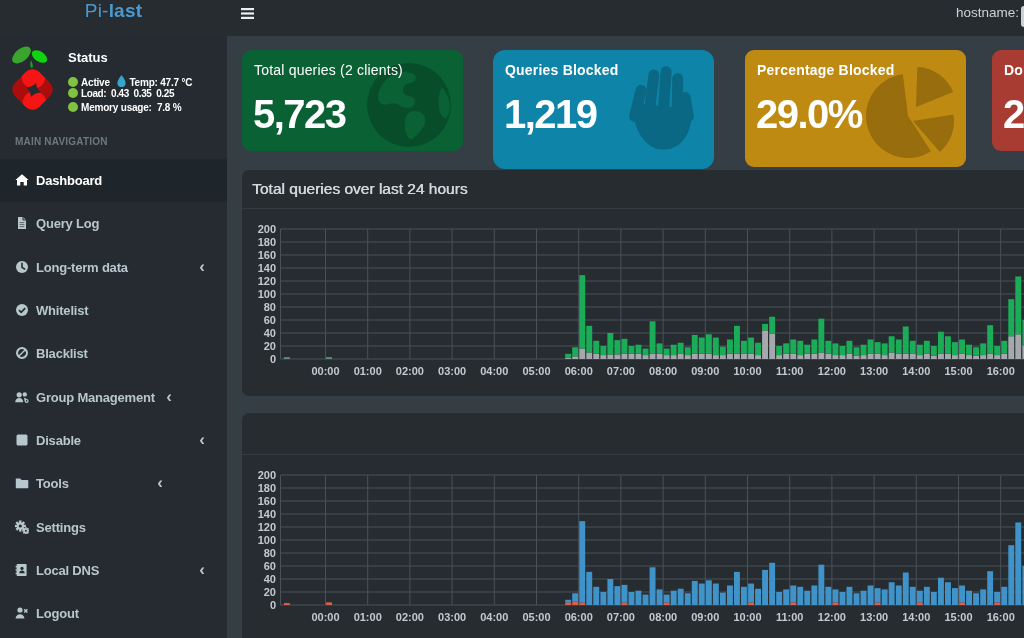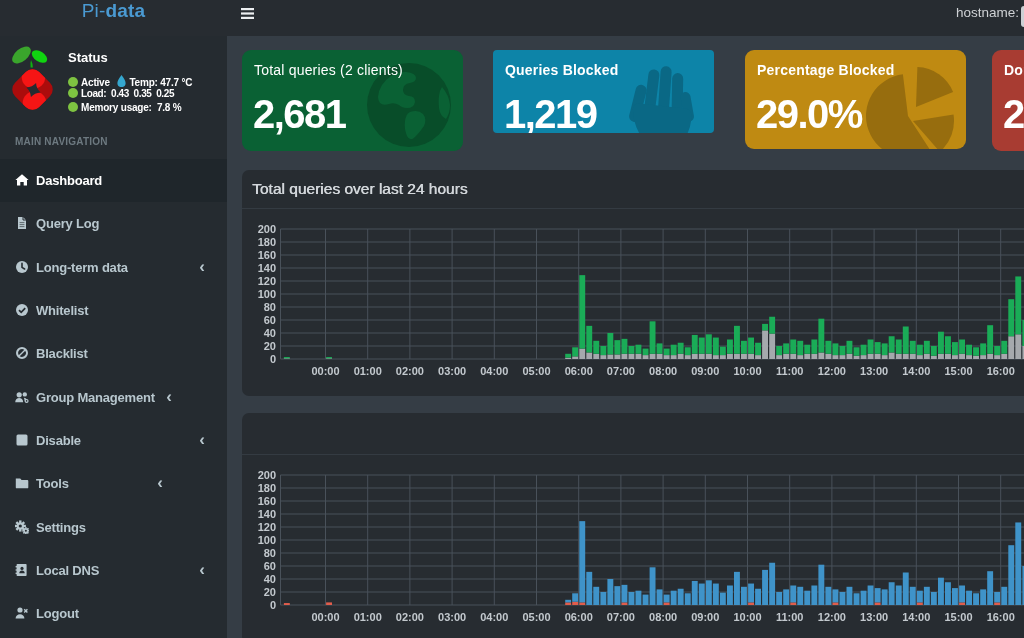--- a/index.html
+++ b/index.html
@@ -12,7 +12,7 @@
   <div style="position:absolute;left:227px;top:36px;width:1023px;height:602px;background:#353d45"></div>
 
   <div style="position:absolute;left:0;top:0;width:1250px;height:36px;background:#272c31"></div>
-  <div style="position:absolute;left:0;top:0;width:227px;height:36px;background:#272c31;text-align:center;line-height:21px;font-size:19px;letter-spacing:0.2px;color:#4a9ad2"><span style="font-weight:normal">Pi-</span><span style="font-weight:bold">data</span></div>
+  <div style="position:absolute;left:0;top:0;width:227px;height:36px;background:#272c31;text-align:center;line-height:21px;font-size:19px;letter-spacing:0.2px;color:#4a9ad2"><span style="font-weight:normal">Pi-</span><span style="font-weight:bold">last</span></div>
   <svg style="position:absolute;left:241px;top:7px" width="13" height="13" viewBox="0 0 13 13">
 <rect x="0" y="1" width="13" height="2.2" fill="#eceff1"></rect>
       <rect x="0" y="5.4" width="13" height="2.2" fill="#eceff1"></rect>

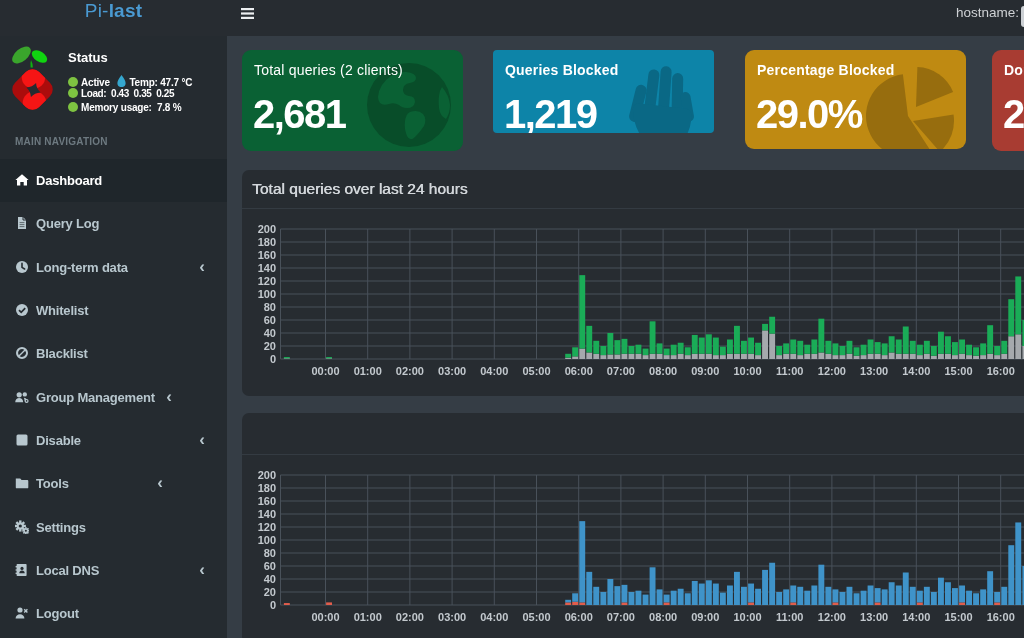--- a/index.html
+++ b/index.html
@@ -169,7 +169,7 @@
       <div style="position:absolute;left:12px;top:12px;font-size:14px;letter-spacing:0.2px;font-weight:normal;color:#fff">Total queries (2 clients)</div>
       <div style="position:absolute;left:11px;top:44px;font-size:40px;line-height:40px;letter-spacing:-1.5px;font-weight:bold;color:#fff">2,681</div>
     </div>
-    <div style="position:absolute;left:493px;top:50px;width:221px;height:83px;background:#0d84a8;border-radius:4px;overflow:hidden">
+    <div style="position:absolute;left:493px;top:50px;width:221px;height:119px;background:#0d84a8;border-radius:12px;overflow:hidden">
       <svg style="position:absolute;left:126px;top:14px" width="84" height="90" viewBox="0 0 84 90">
 <g fill="#0a6885" transform="rotate(4 42 45)">
 <rect x="13" y="22" width="11" height="38" rx="5.5" transform="rotate(10 18.5 41)"></rect>

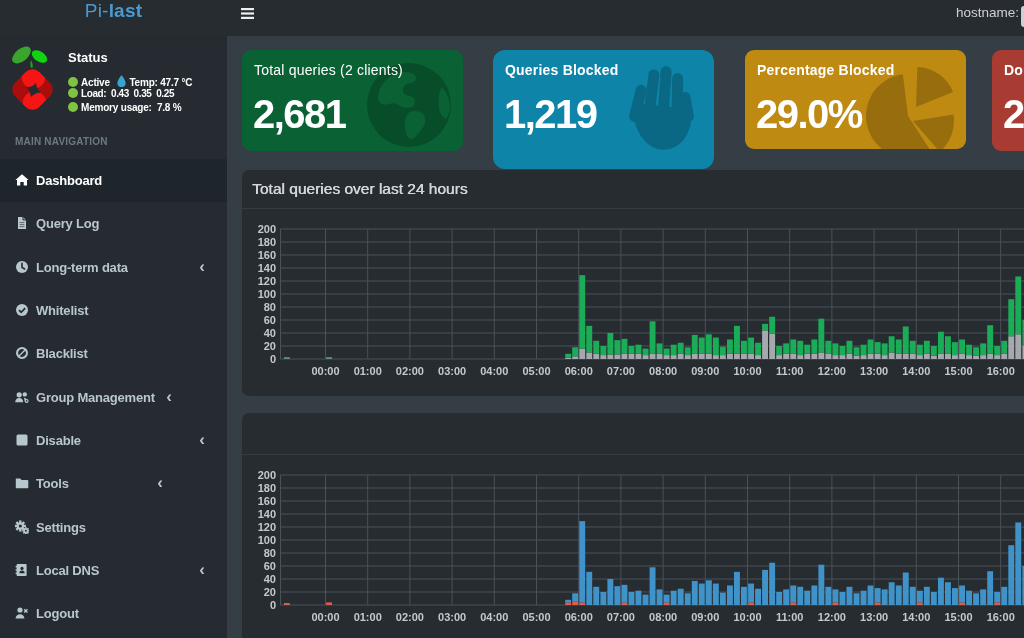--- a/index.html
+++ b/index.html
@@ -183,7 +183,7 @@
       <div style="position:absolute;left:12px;top:12px;font-size:14px;letter-spacing:0.2px;font-weight:bold;color:#fff">Queries Blocked</div>
       <div style="position:absolute;left:11px;top:44px;font-size:40px;line-height:40px;letter-spacing:-1.5px;font-weight:bold;color:#fff">1,219</div>
     </div>
-    <div style="position:absolute;left:745px;top:50px;width:221px;height:99px;background:#bf8a12;border-radius:9px;overflow:hidden">
+    <div style="position:absolute;left:745px;top:50px;width:221px;height:117px;background:#bf8a12;border-radius:9px;overflow:hidden">
       <svg style="position:absolute;left:119px;top:13px" width="98" height="97" viewBox="0 0 98 97">
 <g fill="#976d0e">
 <path d="M44 53 L38.9 11.3 A42 42 0 1 0 66.9 88.2 Z"></path>

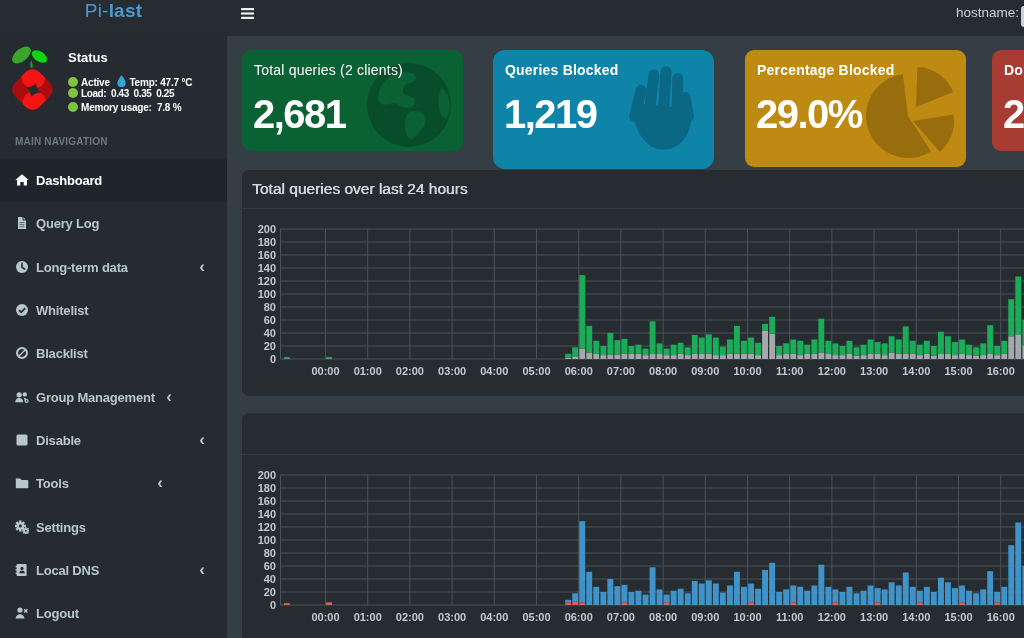--- a/index.html
+++ b/index.html
@@ -167,7 +167,7 @@
 </g>
       </svg>
       <div style="position:absolute;left:12px;top:12px;font-size:14px;letter-spacing:0.2px;font-weight:normal;color:#fff">Total queries (2 clients)</div>
-      <div style="position:absolute;left:11px;top:44px;font-size:40px;line-height:40px;letter-spacing:-1.5px;font-weight:bold;color:#fff">2,681</div>
+      <div style="position:absolute;left:11px;top:44px;font-size:40px;line-height:40px;letter-spacing:-1.5px;font-weight:bold;color:#fff">5,723</div>
     </div>
     <div style="position:absolute;left:493px;top:50px;width:221px;height:119px;background:#0d84a8;border-radius:12px;overflow:hidden">
       <svg style="position:absolute;left:126px;top:14px" width="84" height="90" viewBox="0 0 84 90">

